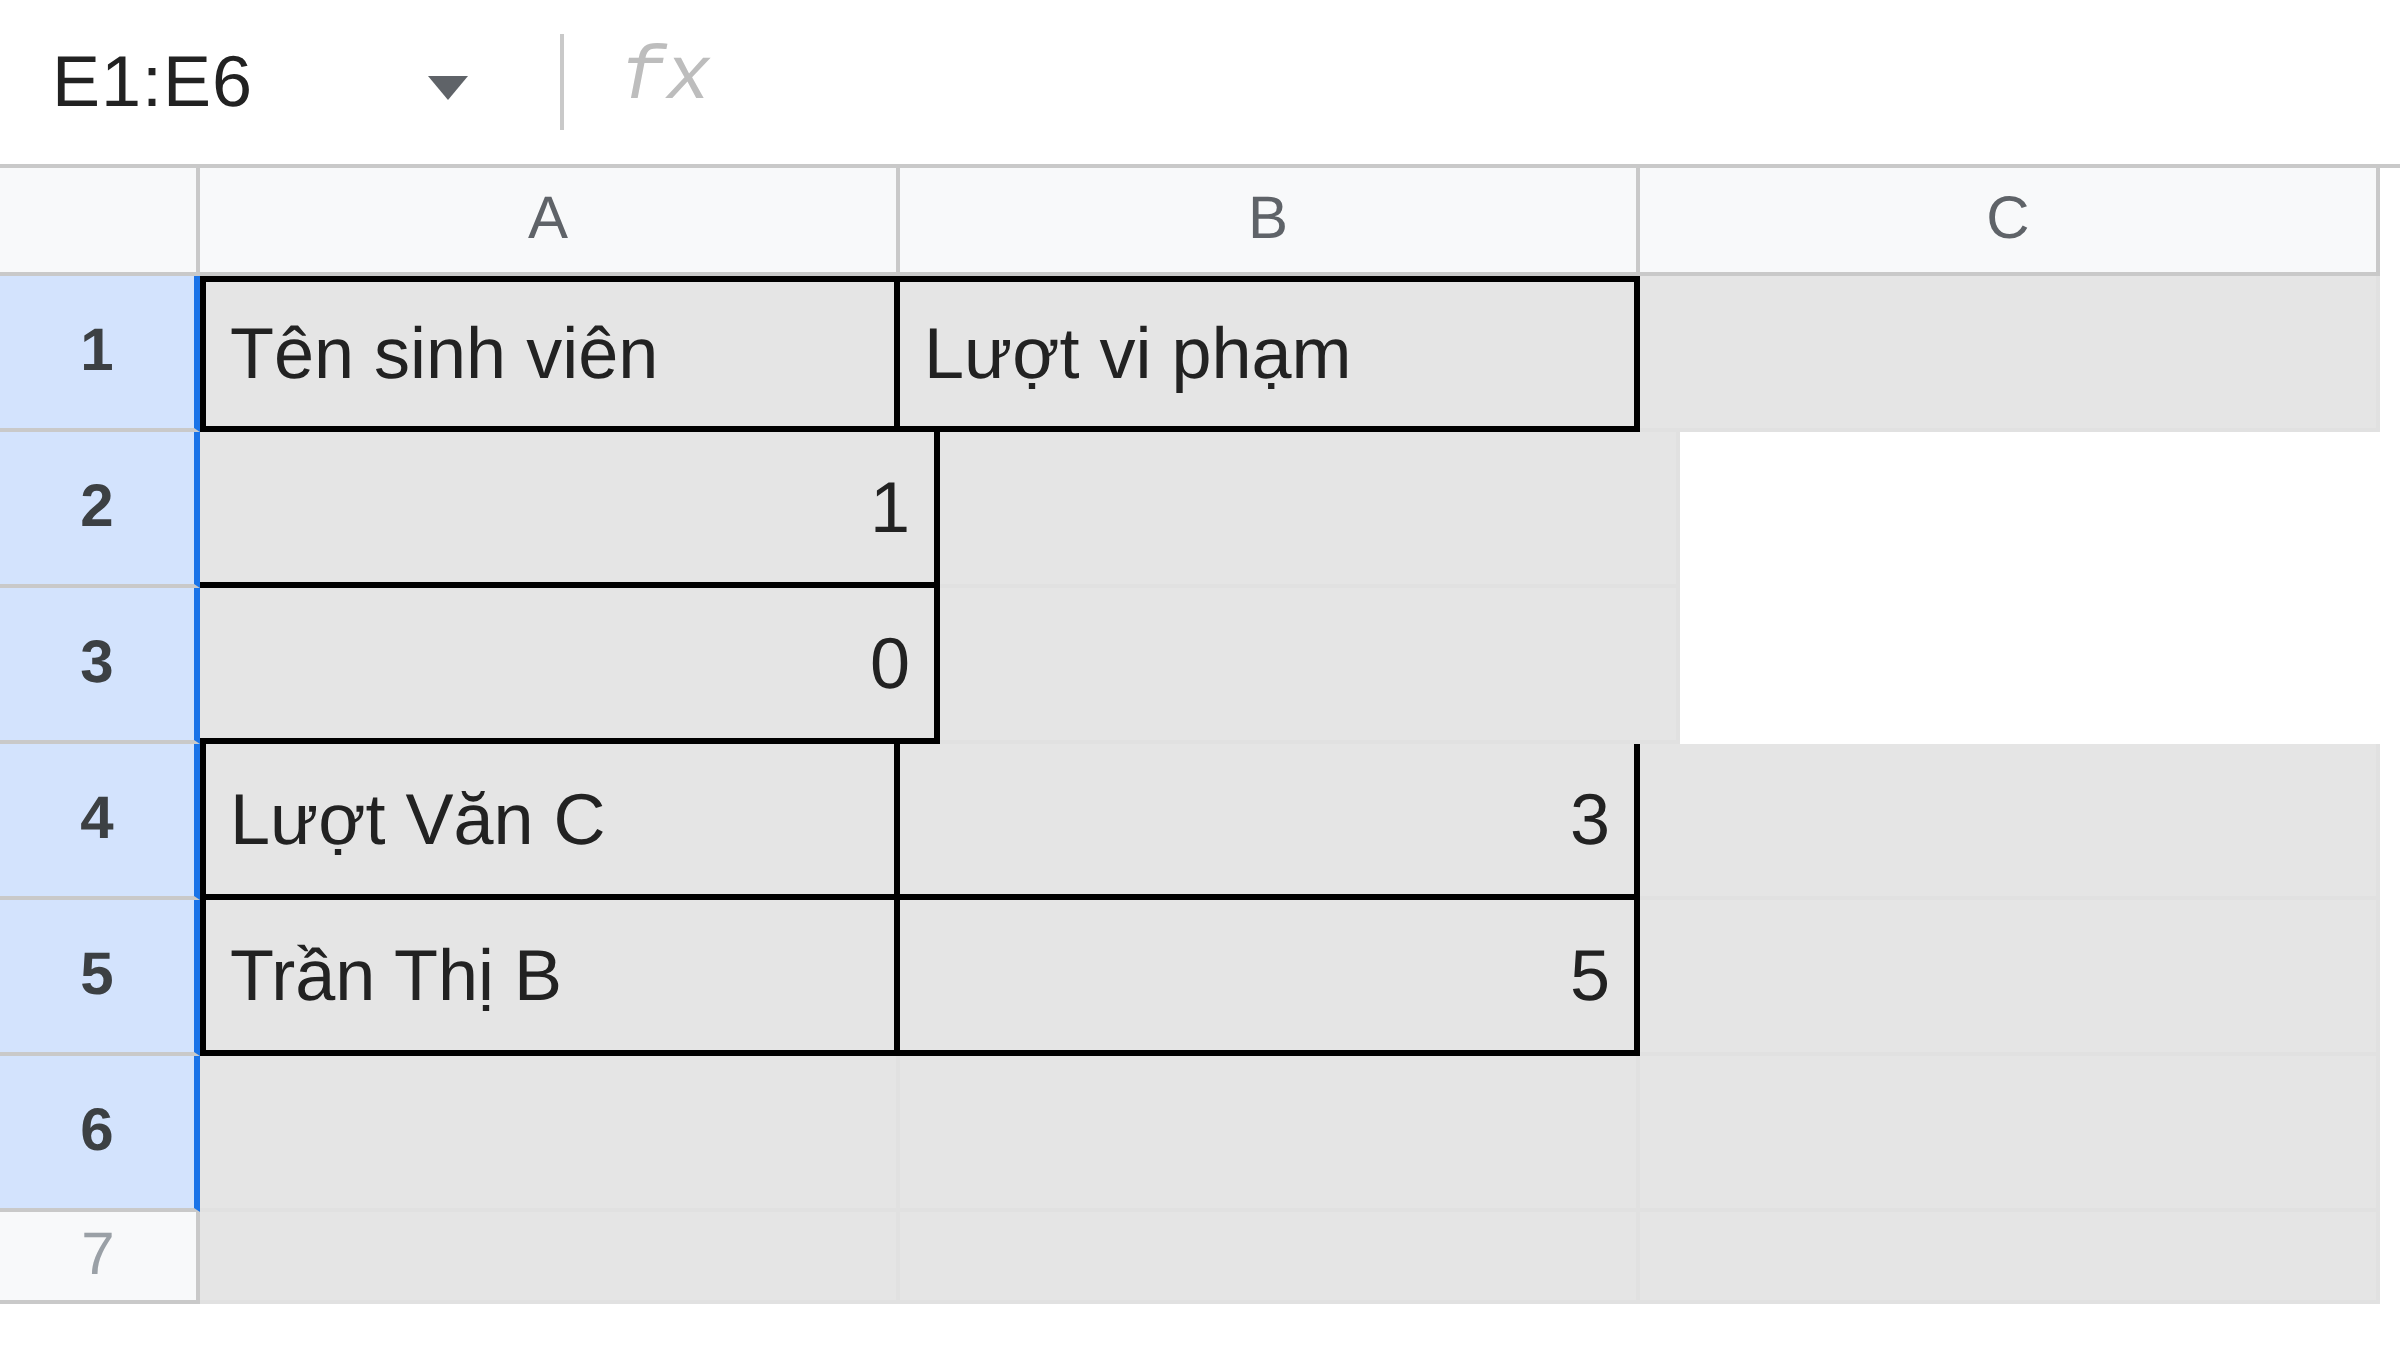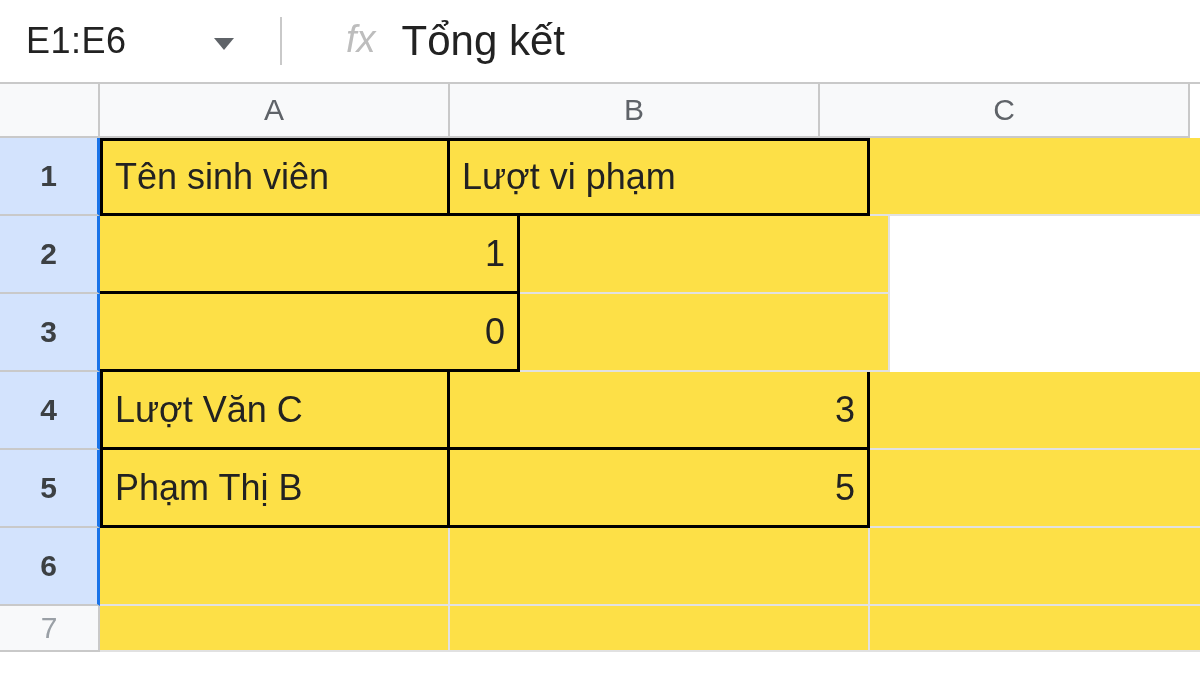--- a/index.html
+++ b/index.html
@@ -45,13 +45,12 @@
     margin: 0 28px;
   }
   .fx-label {
-    font-family: Liberation Sans, sans-serif;
+    font-family: Liberation Mono, monospace;
     font-style: italic;
     font-size: 38px;
     color: #bdbdbd;
     margin-right: 24px;
     padding-bottom: 4px;
-    margin-left: 36px;
   }
   .formula-input {
     flex: 1;

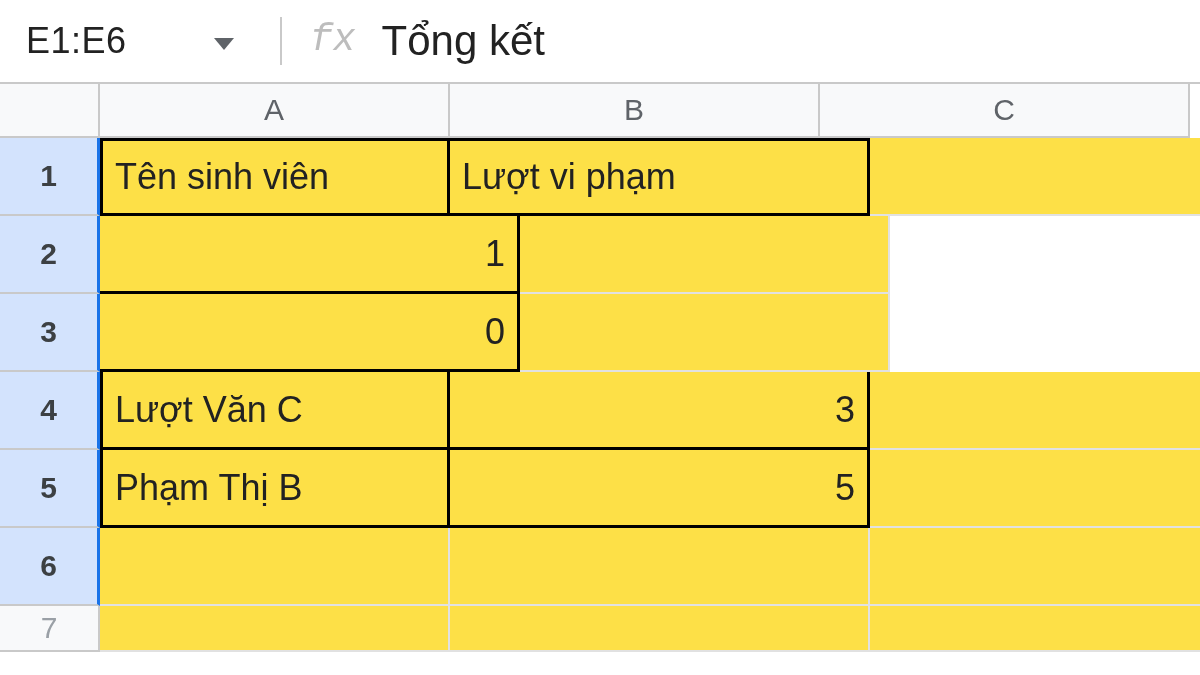--- a/index.html
+++ b/index.html
@@ -168,7 +168,6 @@
   </div>
   <div class="v-sep"></div>
   <span class="fx-label">fx</span>
-  <input class="formula-input" type="text" value="Tổng kết" style="">
 </div>
 
 <div class="sheet">

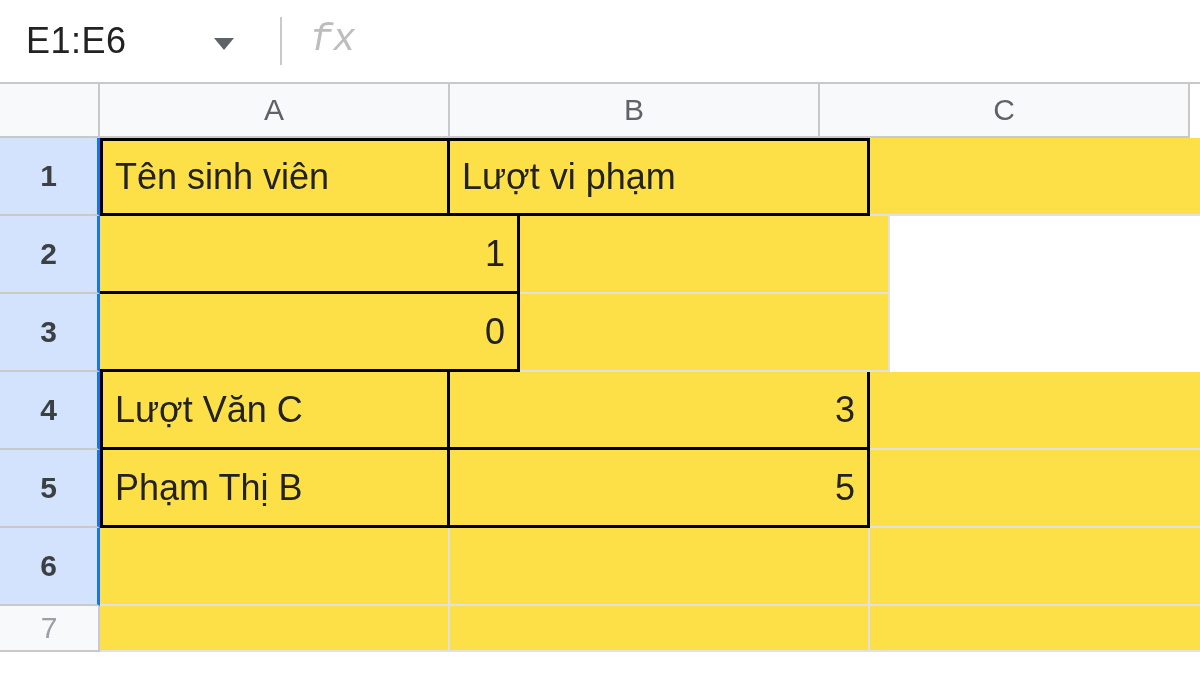--- a/index.html
+++ b/index.html
@@ -137,7 +137,7 @@
     padding: 0 12px;
     font-size: 36px;
     color: #222;
-    background: #fde047;
+    background: #e5e5e5;
   }
   .cell.colA { width: 350px; }
   .cell.colB { width: 420px; }

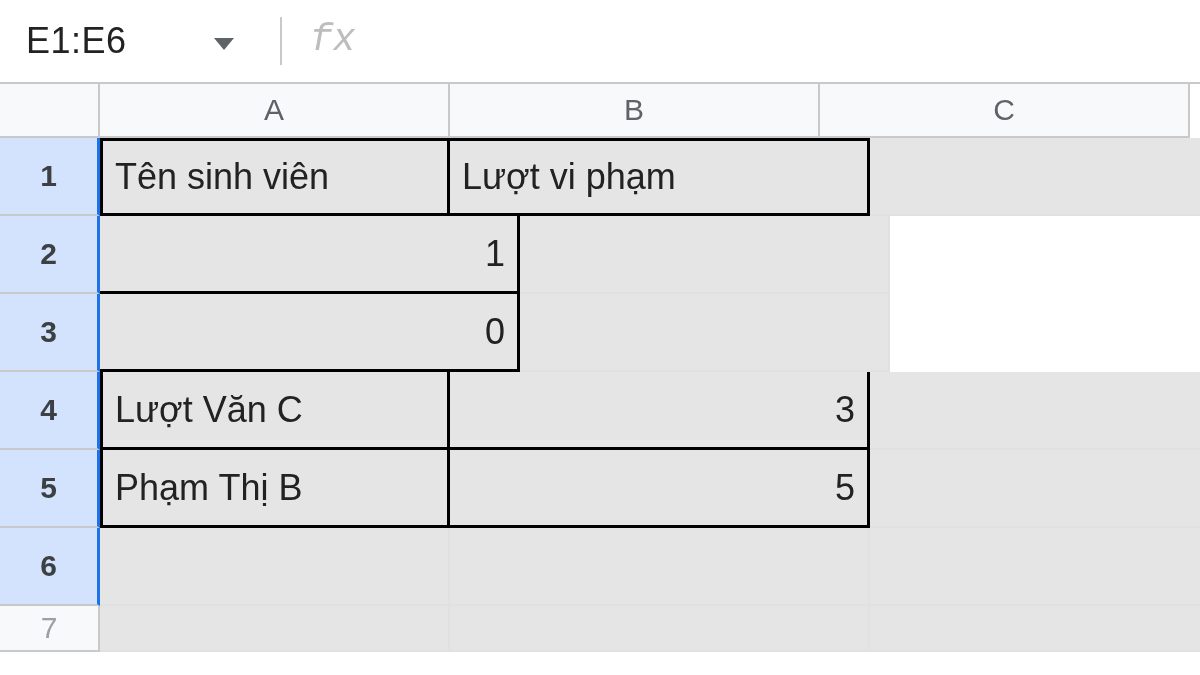--- a/index.html
+++ b/index.html
@@ -140,7 +140,7 @@
     background: #e5e5e5;
   }
   .cell.colA { width: 350px; }
-  .cell.colB { width: 420px; }
+  .cell.colB { width: 370px; }
   .cell.colC { width: 370px; }
 
   

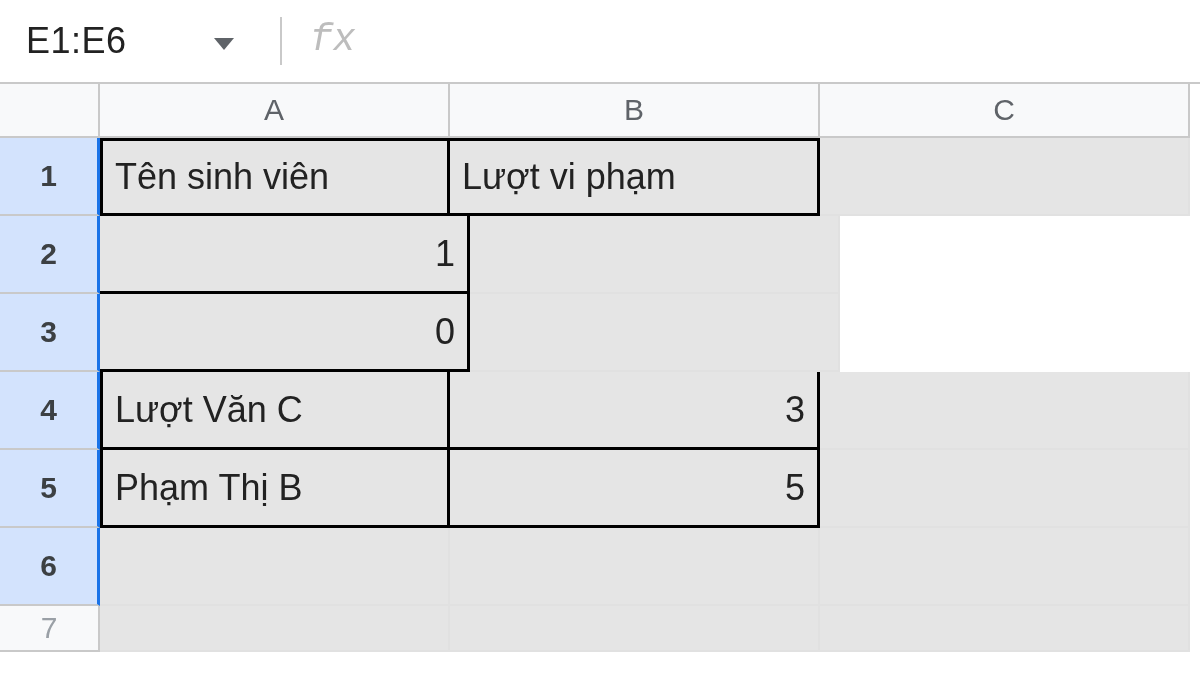--- a/index.html
+++ b/index.html
@@ -216,7 +216,7 @@
       </div>
 
       <div class="row">
-        <div class="cell colA tbl tblL tblMidR">Phạm Thị B</div>
+        <div class="cell colA tbl tblL tblMidR">Trần Thị B</div>
         <div class="cell colB tbl tblR num">5</div>
         <div class="cell colC"></div>
       </div>

